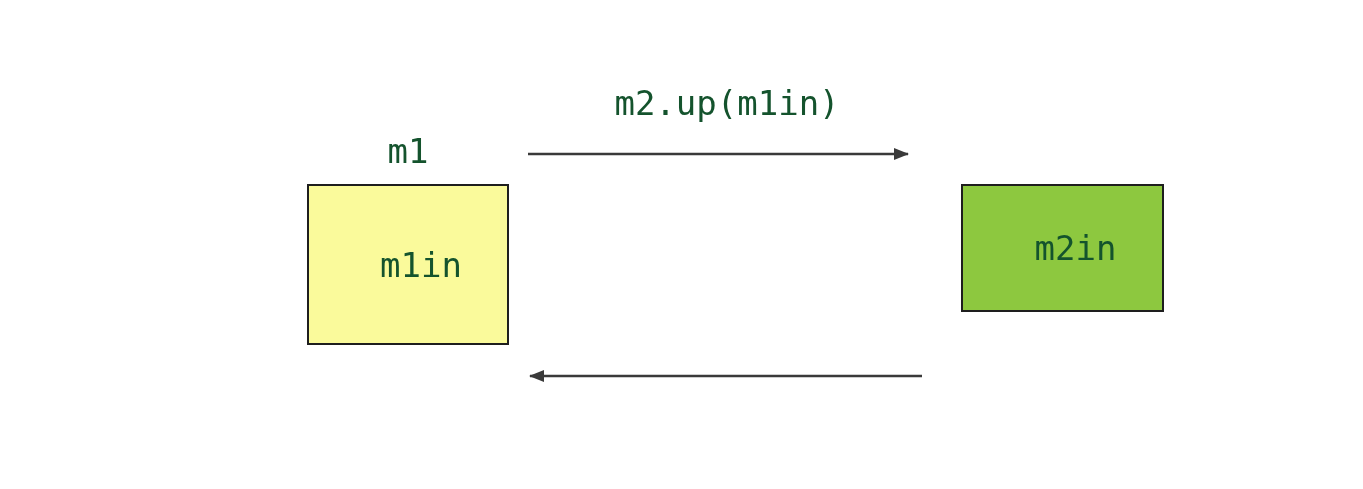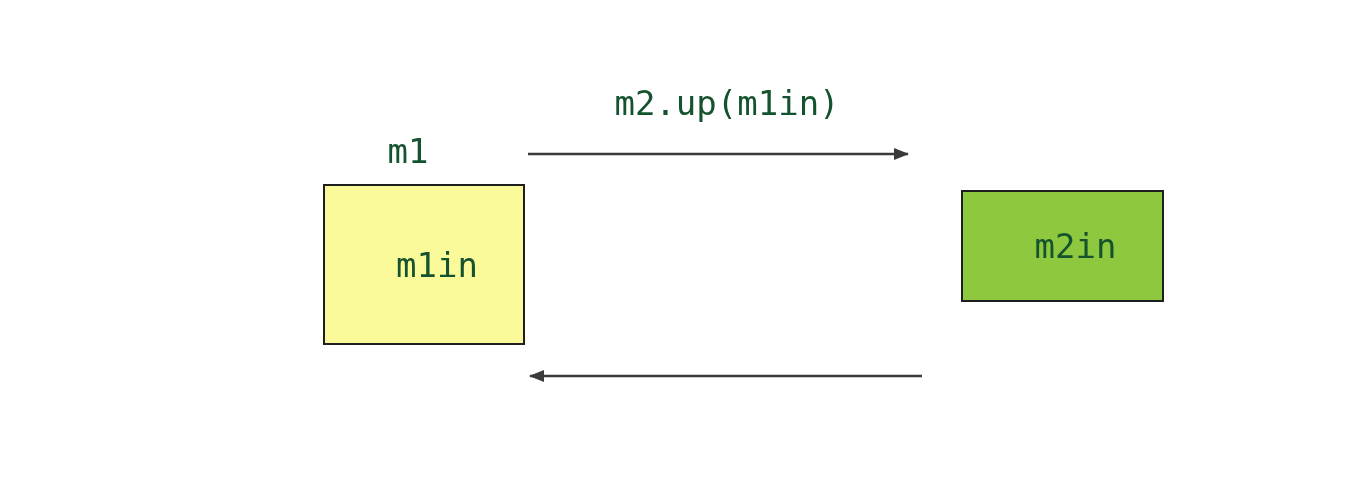--- a/index.html
+++ b/index.html
@@ -63,7 +63,7 @@
 <div class="canvas" style="background-color: rgb(255, 255, 255); color: #14532d;">
 
   <div class="node-title m1">m1</div>
-  <div class="node-box m1" style="background-color: rgb(250, 250, 155); border-color: rgb(30, 30, 30); margin-left: 16px;">
+  <div class="node-box m1" style="background-color: rgb(250, 250, 155); border-color: rgb(30, 30, 30);">
     <span class="node-label">m1in</span>
   </div>
 

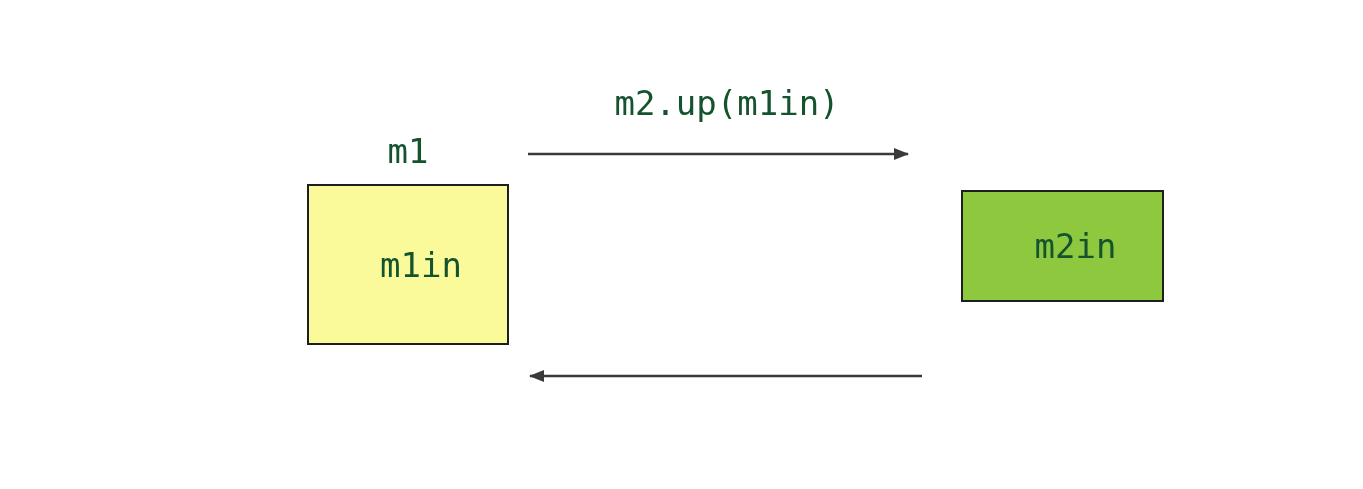--- a/index.html
+++ b/index.html
@@ -32,7 +32,7 @@
     justify-content: center;
   }
   .node-box.m1 { left: 307px; top: 184px; width: 202px; height: 161px; }
-  .node-box.m2 { left: 961px; top: 190px; width: 203px; height: 112px; }
+  .node-box.m2 { left: 961px; top: 184px; width: 203px; height: 128px; }
   .node-label {
     font-size: 34px;
     transform: translateX(13px);

